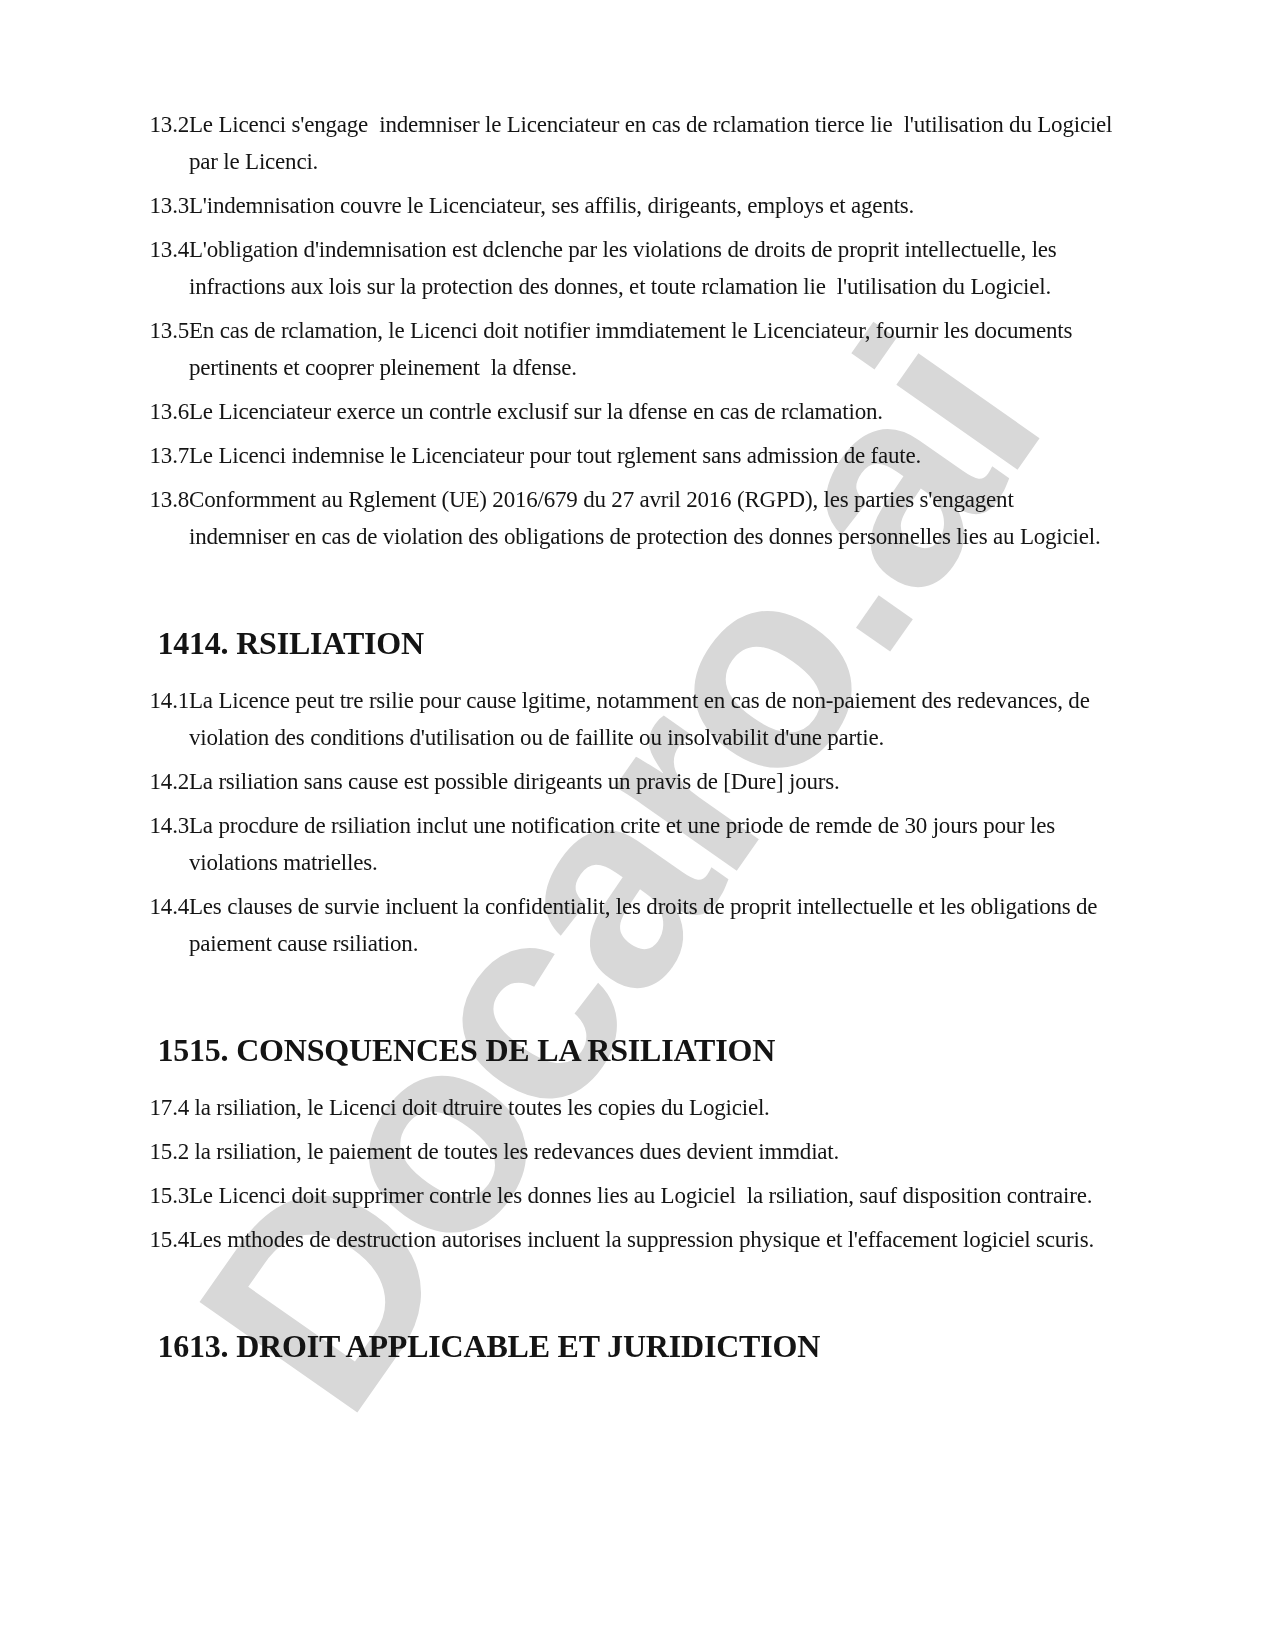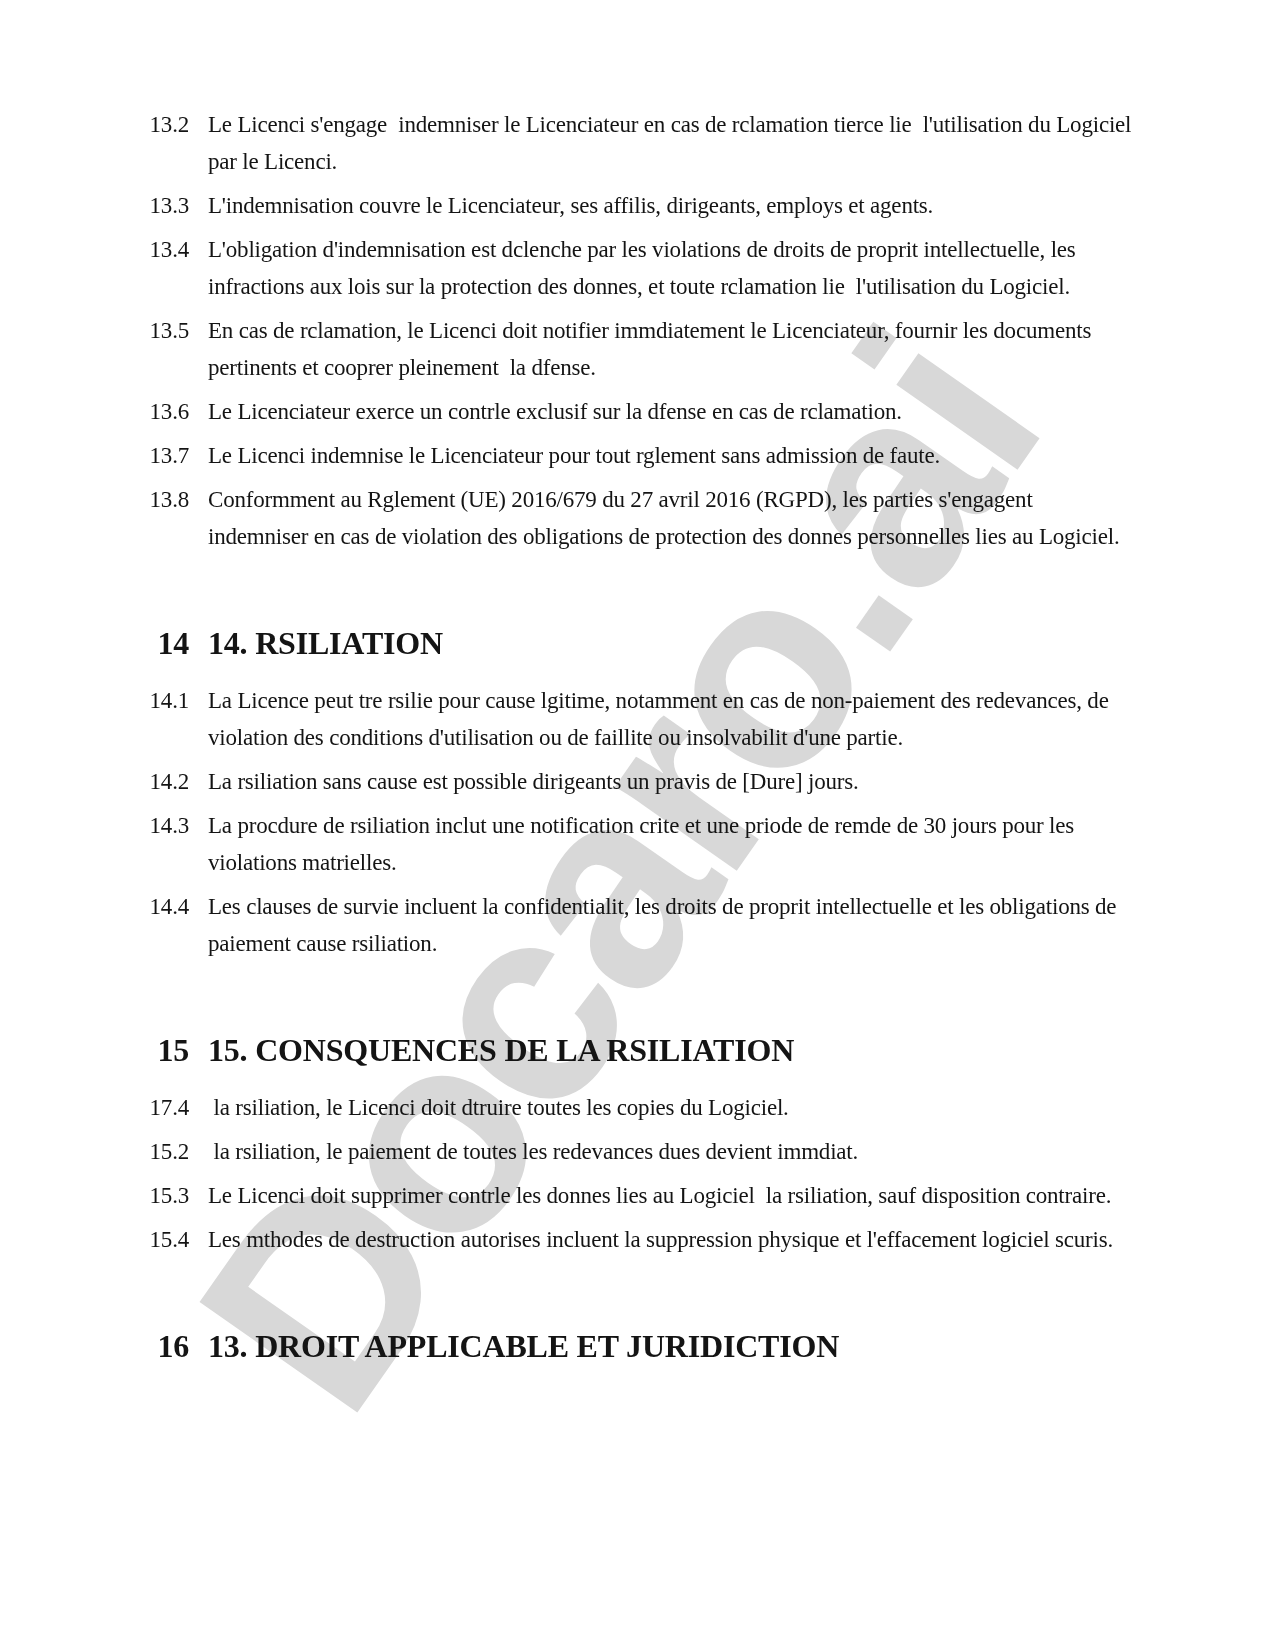--- a/index.html
+++ b/index.html
@@ -52,7 +52,6 @@
     letter-spacing: -0.2px;
   }
   .txt {
-    margin-left: 19px;
     width: 932px;
     font-size: 23px;
     line-height: 37px;

